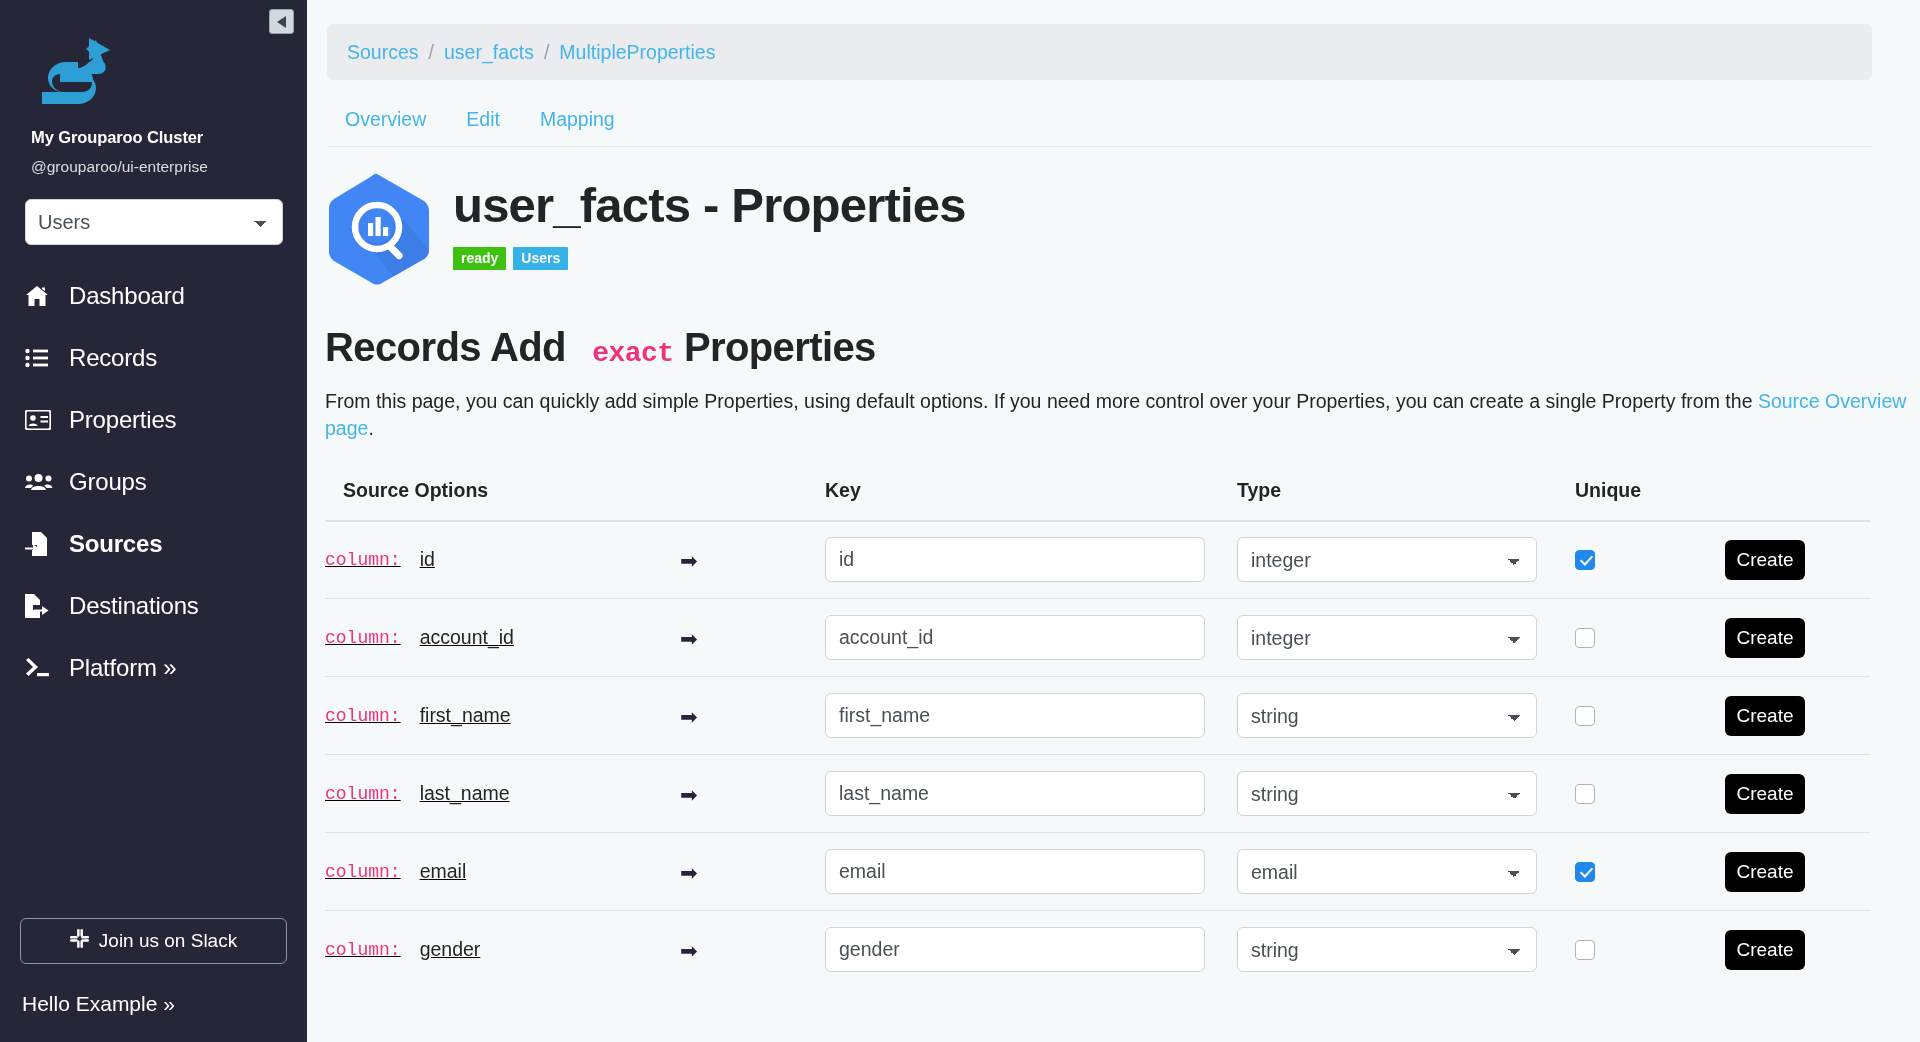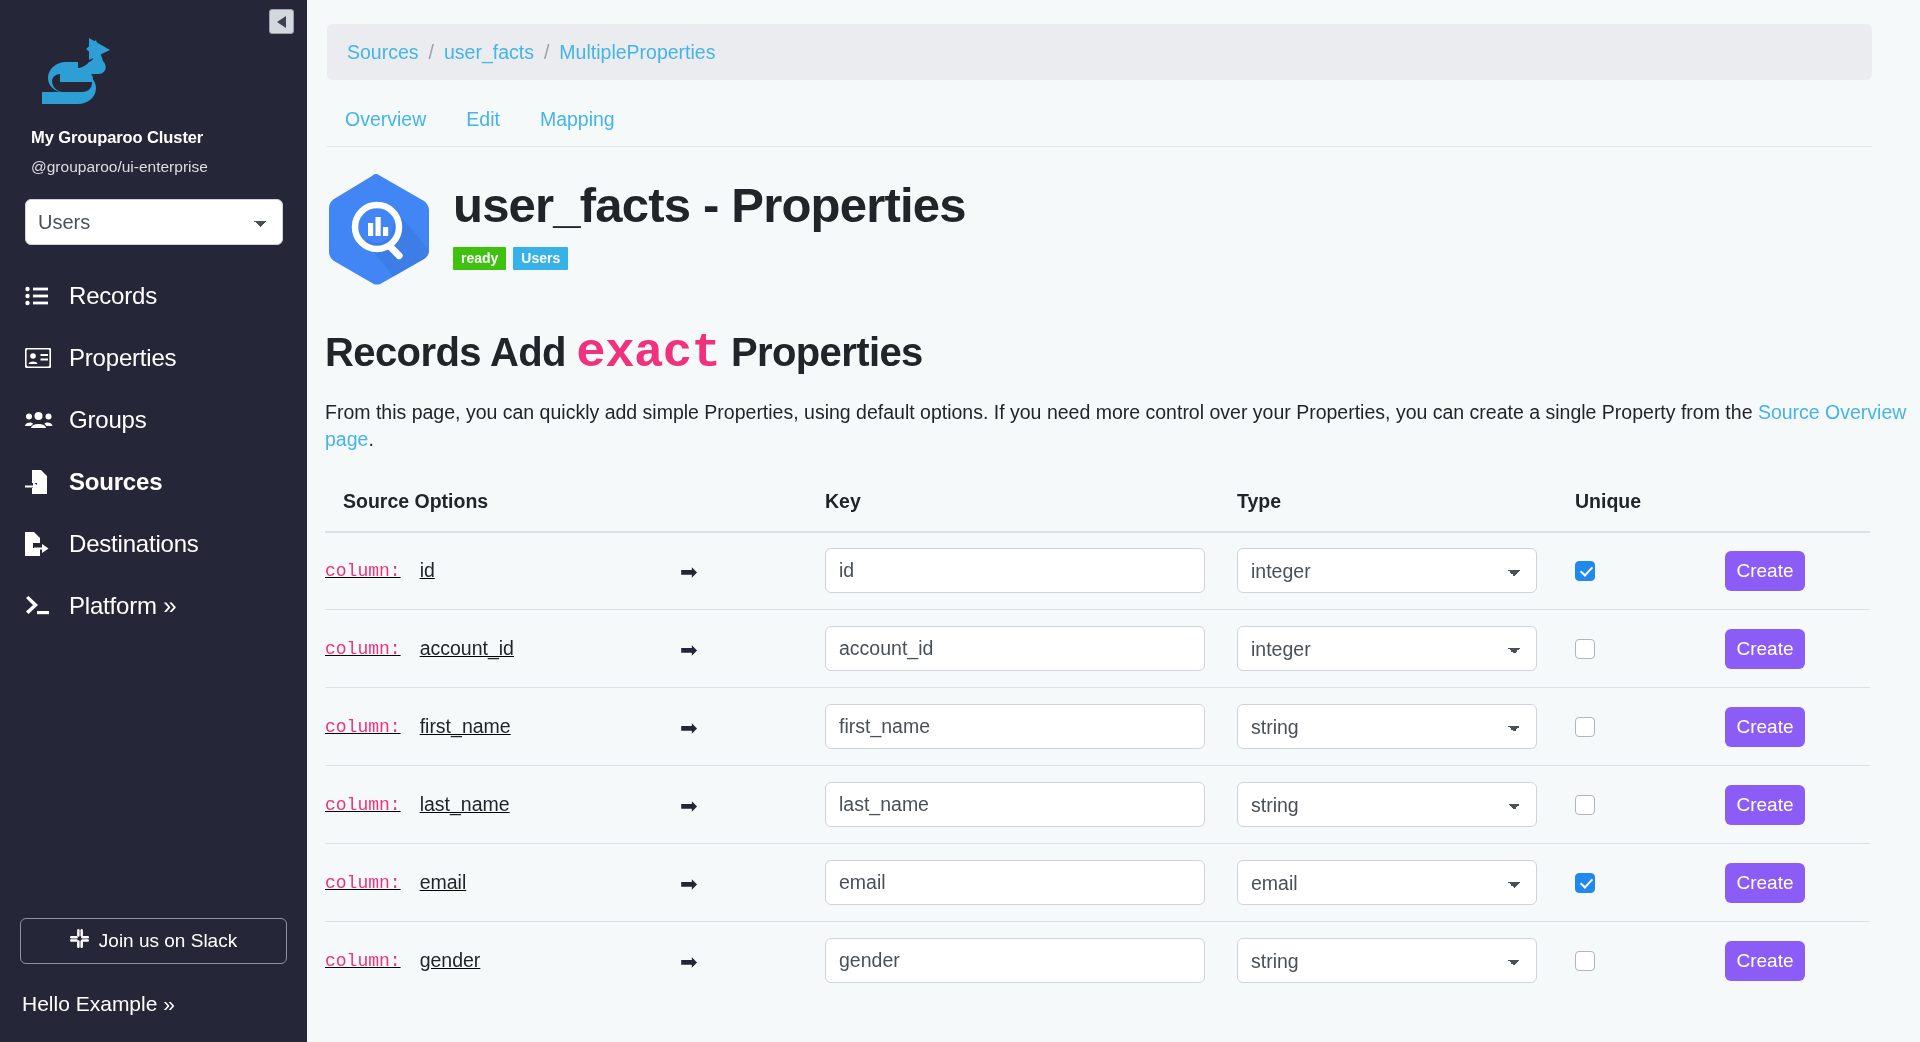--- a/index.html
+++ b/index.html
@@ -358,6 +358,14 @@
 
     <nav class="nav">
 
+      <a class="nav-item" href="#">
+        <span class="nav-icon">
+          <svg width="24" height="22" viewBox="0 0 24 22">
+              <path d="M12 1 L23 10 L20.5 10 L20.5 21 L14.5 21 L14.5 14 L9.5 14 L9.5 21 L3.5 21 L3.5 10 L1 10 Z M17 2.5 L20 2.5 L20 6 L17 4 Z" fill="#fff"></path>
+            </svg>
+        </span>
+        <span class="nav-label">Dashboard</span>
+      </a>
 
       <a class="nav-item" href="#">
         <span class="nav-icon">

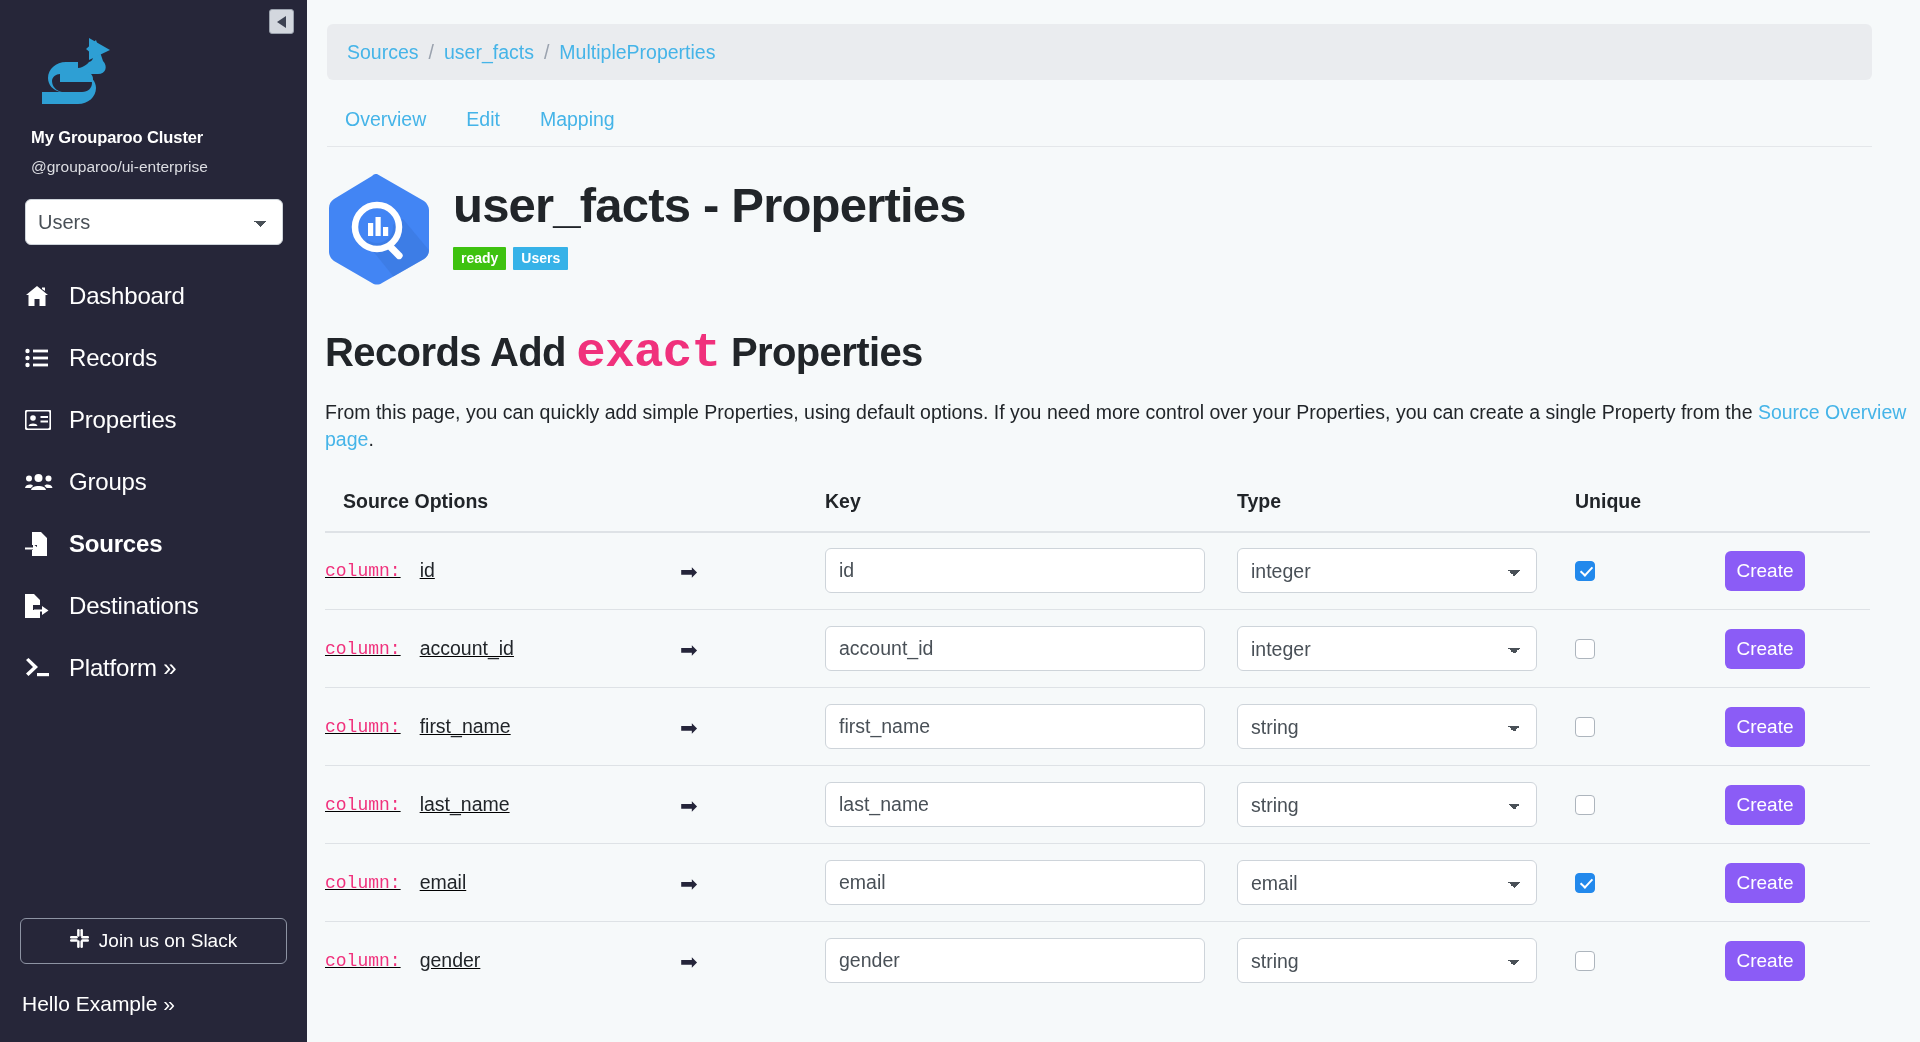--- a/index.html
+++ b/index.html
@@ -197,7 +197,8 @@
     font-family: "Liberation Mono", monospace;
     color: #f0317c;
     font-weight: bold;
-    font-size: 49px;
+    font-size: 28px;
+    margin-left: 16px;
   }
   .section-desc {
     margin: 18px 0 0 18px;

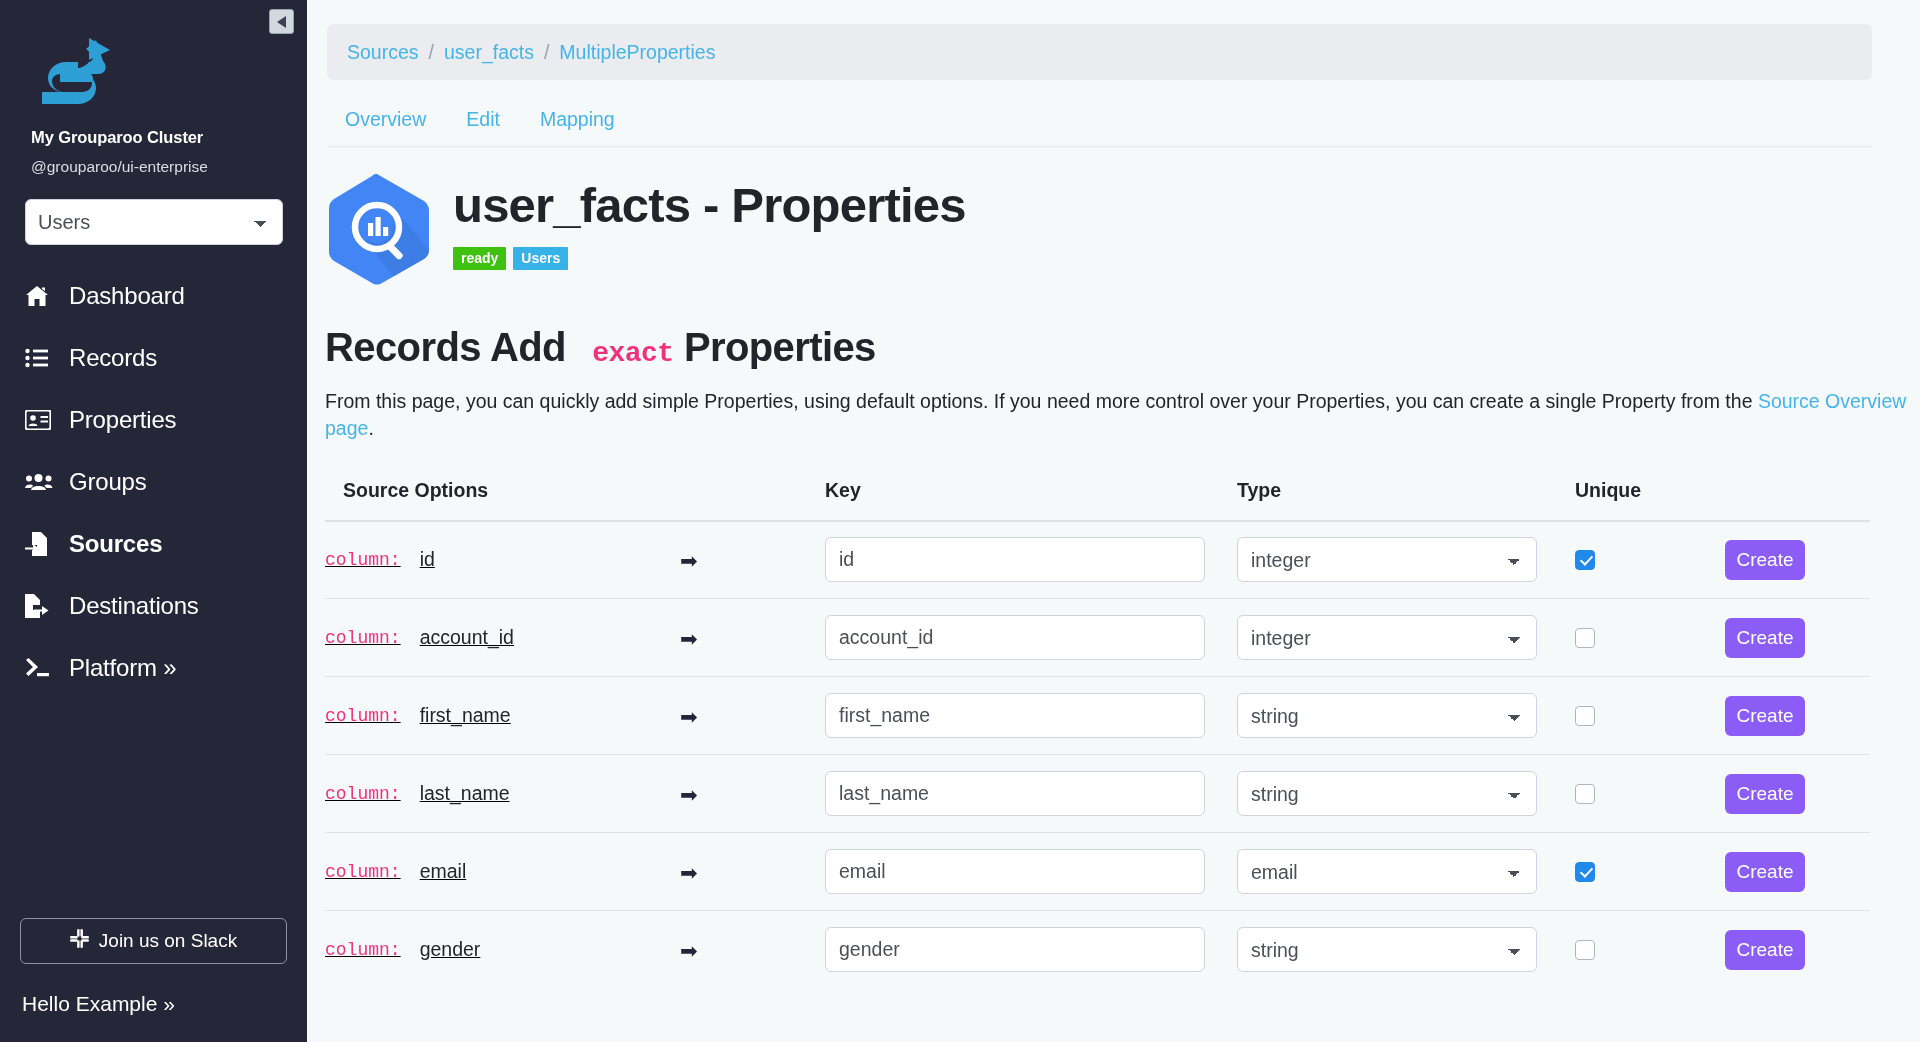--- a/index.html
+++ b/index.html
@@ -318,7 +318,7 @@
   }
   .create-btn {
     width: 80px; height: 40px;
-    background: #8b5cf6;
+    background: #000000;
     border: none;
     border-radius: 6px;
     color: #fff;

